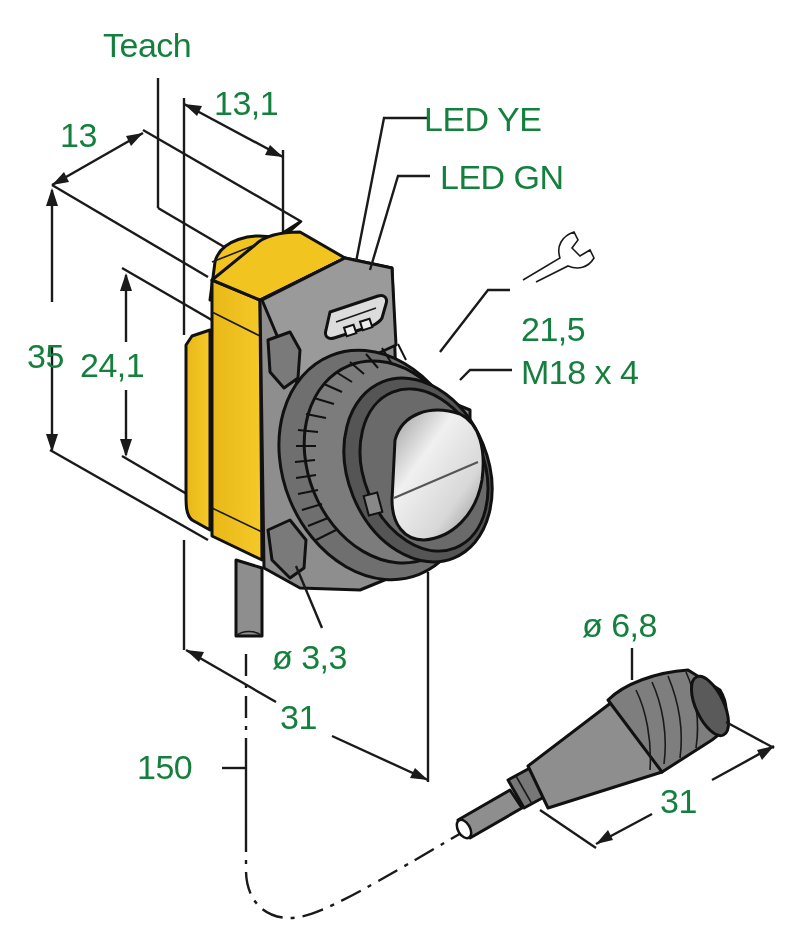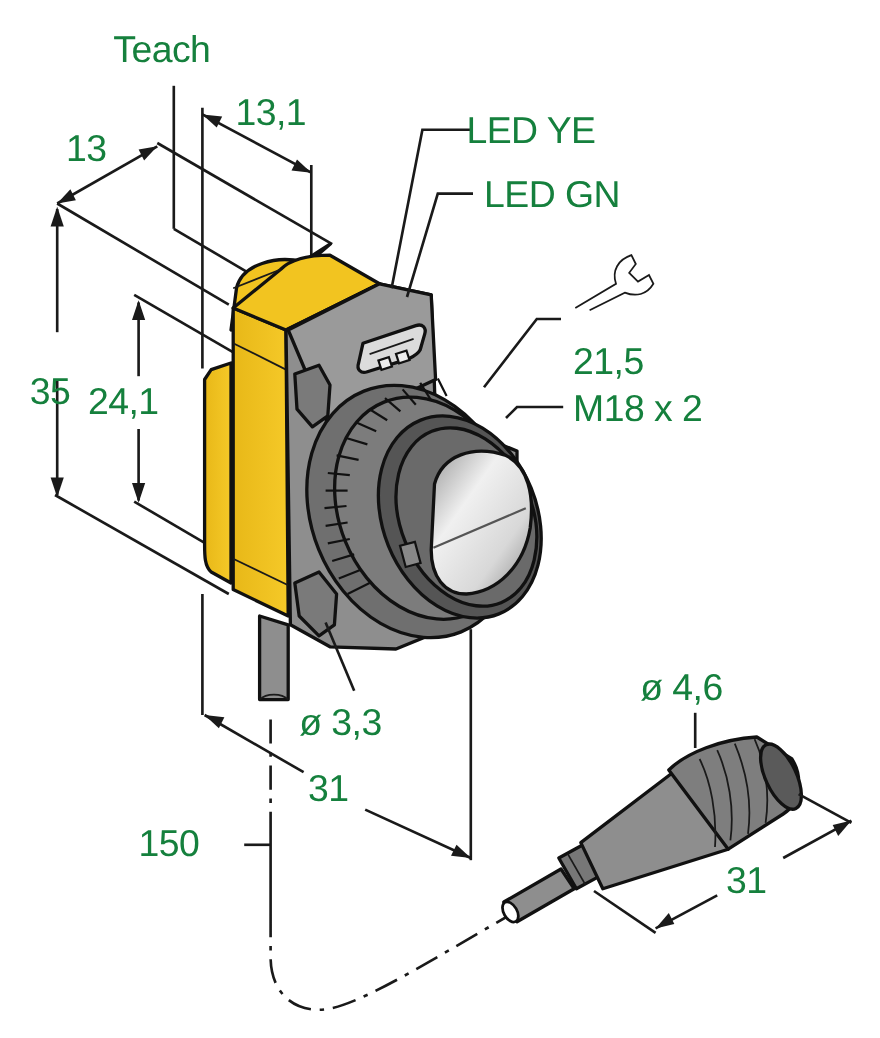--- a/index.html
+++ b/index.html
@@ -196,7 +196,7 @@
 <div class="lbl" style="left:424px; top:102px;">LED YE</div>
 <div class="lbl" style="left:440px; top:160px;">LED GN</div>
 <div class="lbl" style="left:521px; top:296px;margin-top:16px;">21,5</div>
-<div class="lbl" style="left:521px; top:355px;">M18 x 2</div>
+<div class="lbl" style="left:521px; top:355px;">M18 x 4</div>
 <div class="lbl" style="left:27px; top:302px;margin-top:37px;">35</div>
 <div class="lbl" style="left:80px; top:348px;">24,1</div>
 <div class="lbl" style="left:272px; top:640px;">ø 3,3</div>

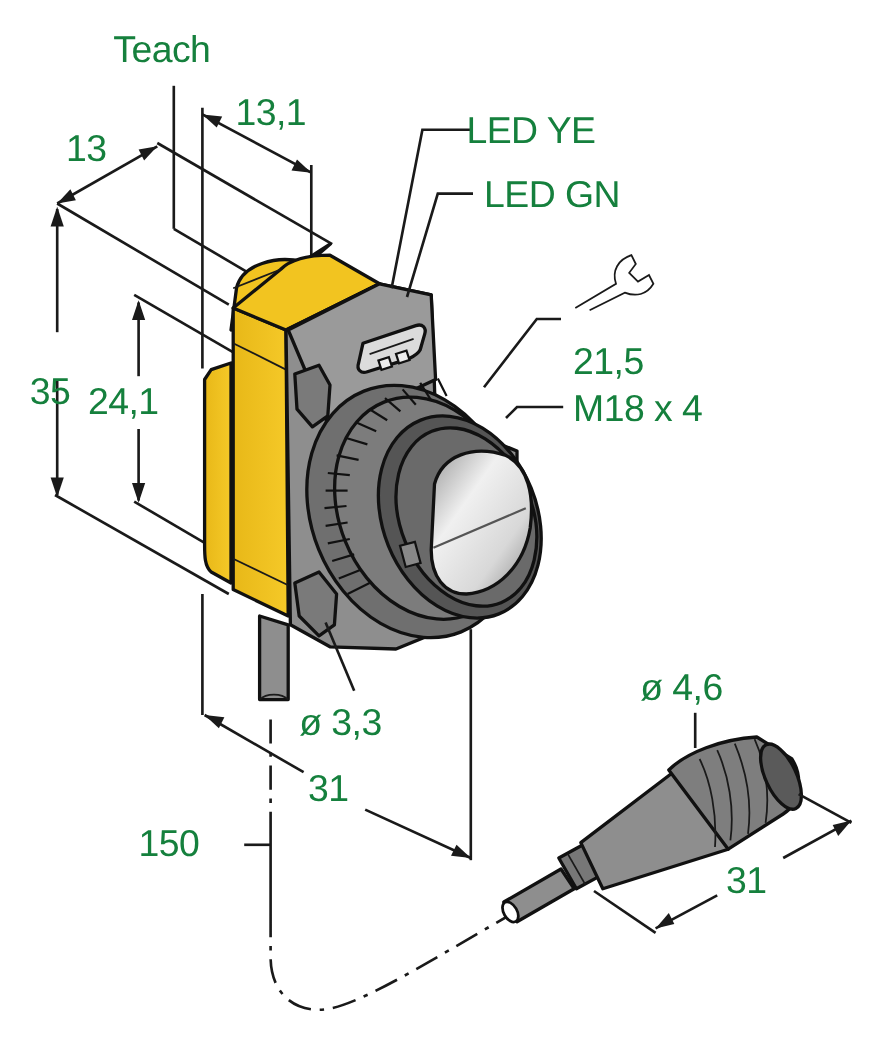--- a/index.html
+++ b/index.html
@@ -202,7 +202,7 @@
 <div class="lbl" style="left:272px; top:640px;">ø 3,3</div>
 <div class="lbl" style="left:280px; top:700px;">31</div>
 <div class="lbl" style="left:126px; top:750px;text-align:right;">150</div>
-<div class="lbl" style="left:582px; top:608px;">ø 4,6</div>
+<div class="lbl" style="left:582px; top:608px;">ø 6,8</div>
 <div class="lbl" style="left:660px; top:784px;">31</div>
 
 </body></html>

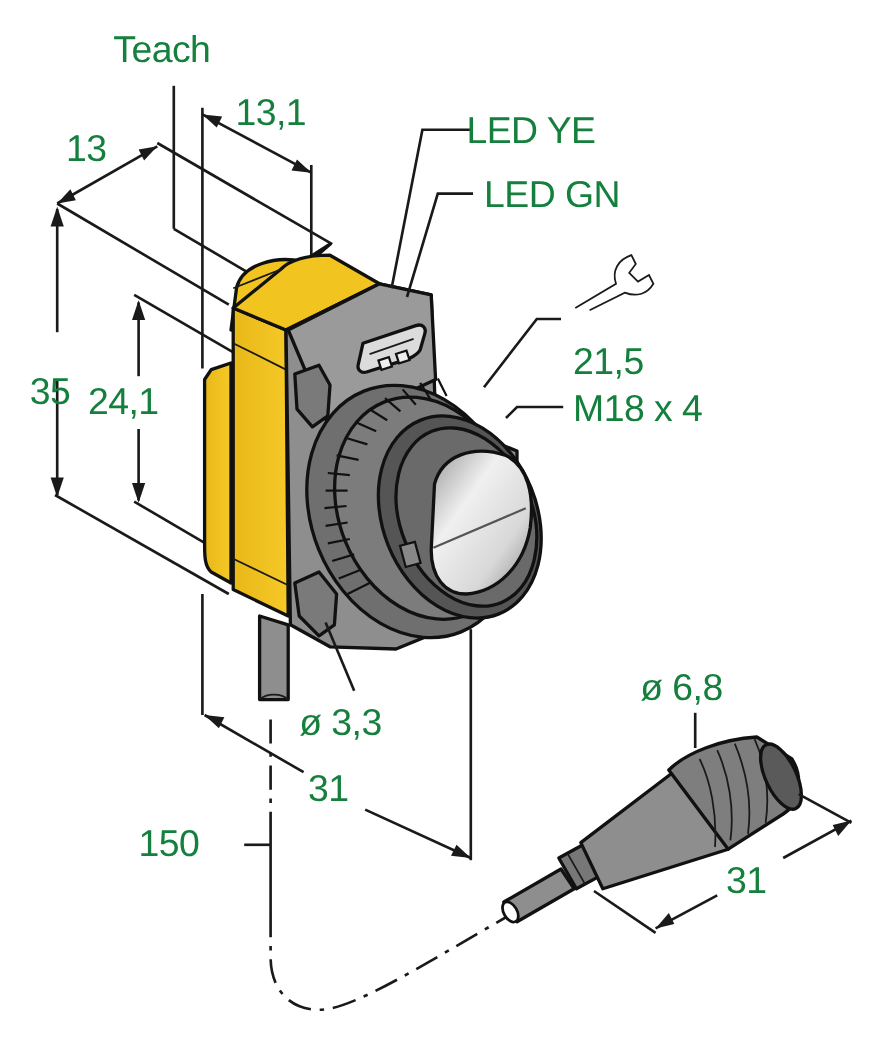--- a/index.html
+++ b/index.html
@@ -201,7 +201,7 @@
 <div class="lbl" style="left:80px; top:348px;">24,1</div>
 <div class="lbl" style="left:272px; top:640px;">ø 3,3</div>
 <div class="lbl" style="left:280px; top:700px;">31</div>
-<div class="lbl" style="left:126px; top:750px;text-align:right;">150</div>
+<div class="lbl" style="left:137px; top:750px;text-align:right;">150</div>
 <div class="lbl" style="left:582px; top:608px;">ø 6,8</div>
 <div class="lbl" style="left:660px; top:784px;">31</div>
 

